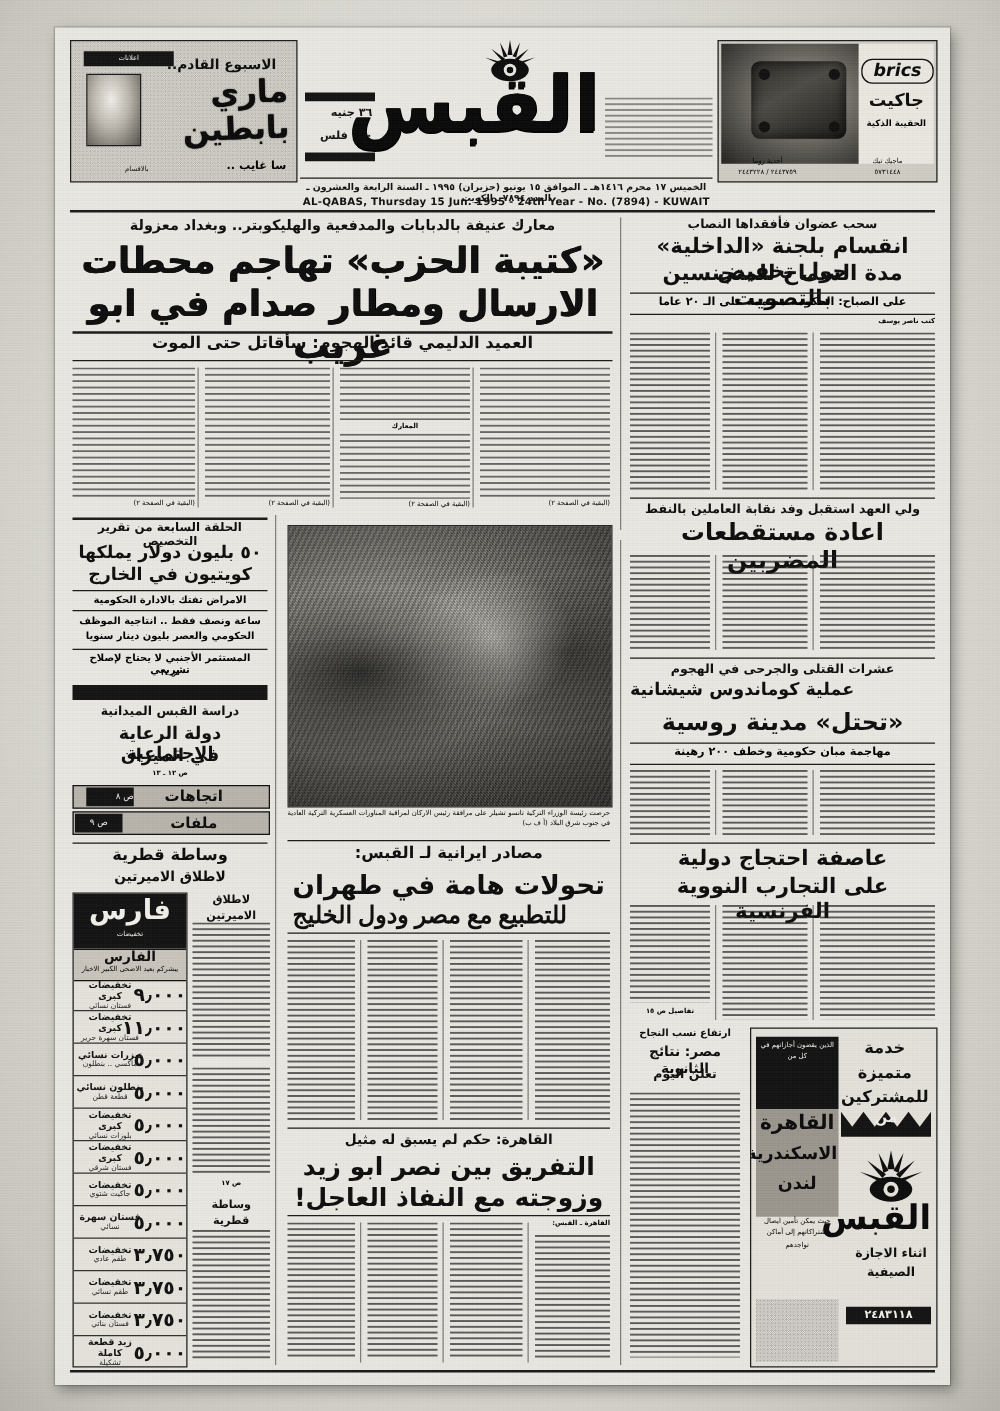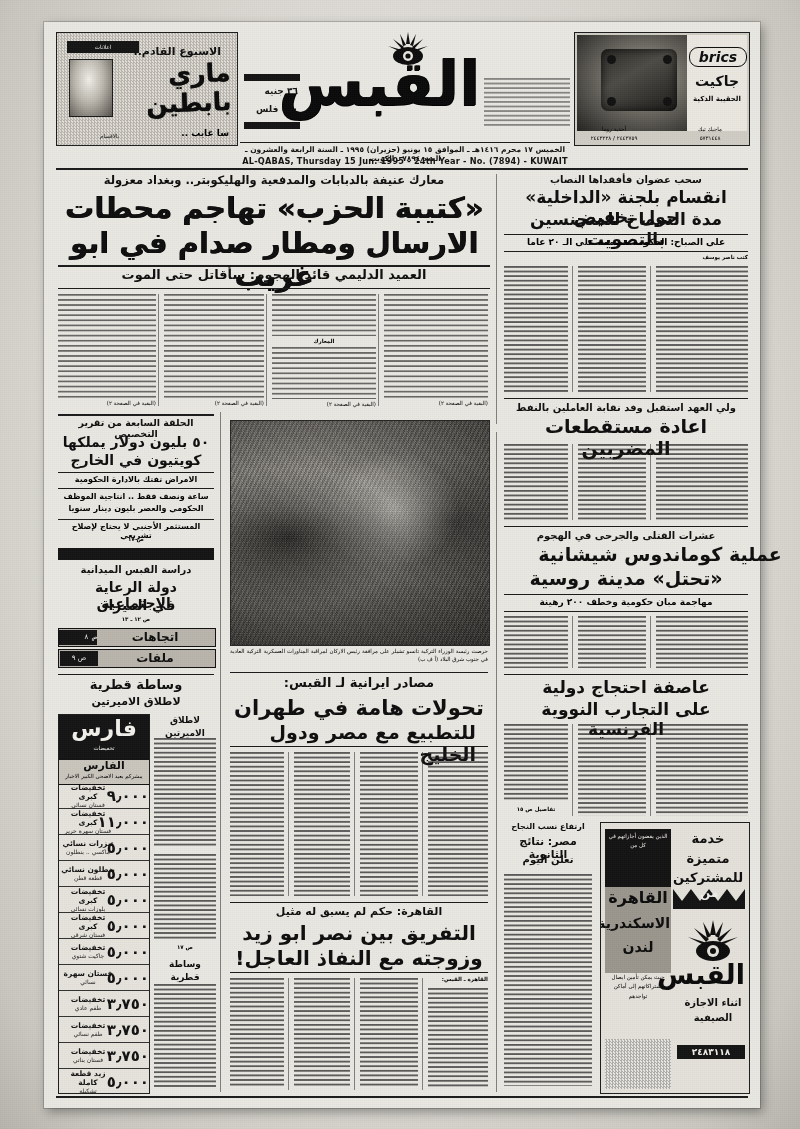--- a/index.html
+++ b/index.html
@@ -225,7 +225,7 @@
 
     <div class="hrule" style="left:460px;top:504px;width:244px;height:1.4px;"></div>
     <div class="ab ar hd" style="left:460px;top:508px;width:244px;font-size:10px;text-align:center;">عشرات القتلى والجرحى في الهجوم</div>
-    <div class="ab ar hd" style="left:460px;top:522px;width:244px;font-size:19px;text-align:center;margin-left:34px;">عملية كوماندوس شيشانية</div>
+    <div class="ab ar hd" style="left:460px;top:522px;width:244px;font-size:14px;text-align:left;">عملية كوماندوس شيشانية</div>
     <div class="ab ar hd" style="left:460px;top:546px;width:244px;font-size:19px;text-align:center;">«تحتل» مدينة روسية</div>
     <div class="hrule" style="left:460px;top:572px;width:244px;height:1px;"></div>
     <div class="ab ar" style="left:460px;top:575px;width:244px;font-size:9px;font-weight:bold;text-align:center;">مهاجمة مبان حكومية وخطف ٢٠٠ رهينة</div>

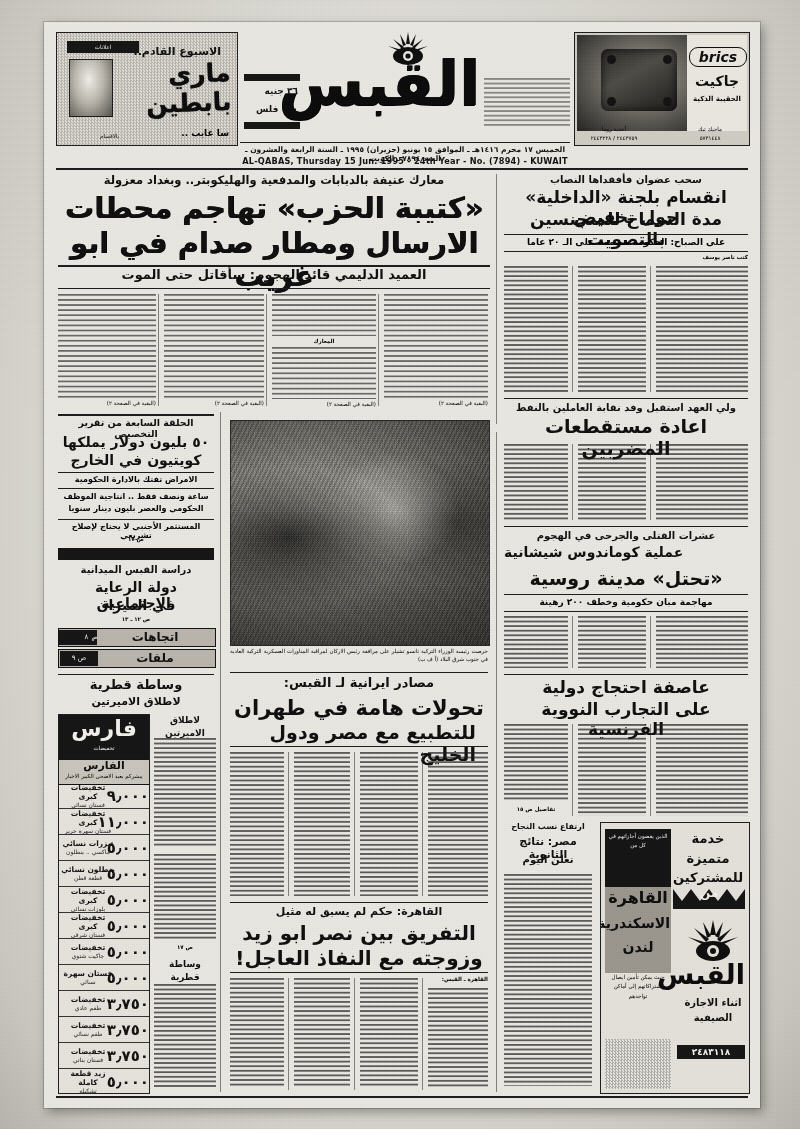--- a/index.html
+++ b/index.html
@@ -301,7 +301,7 @@
     <div class="ab ar tiny" style="left:14px;top:594px;width:156px;text-align:center;font-weight:bold;">ص ١٢ ـ ١٣</div>
 
     <div class="ab" style="left:14px;top:606px;width:156px;height:17px;background:#b9b5ac;border:1px solid #111;">
-      <div class="ab invbar ar" style="left:0;top:1px;width:38px;height:15px;font-size:7px;line-height:15px;text-align:right;font-family:Liberation Mono, monospace;">ص ٨</div>
+      <div class="ab invbar ar" style="left:10px;top:1px;width:38px;height:15px;font-size:7px;line-height:15px;text-align:right;">ص ٨</div>
       <div class="ab ar hd" style="right:6px;top:1px;width:108px;font-size:12px;text-align:center;line-height:15px;">اتجاهات</div>
     </div>
     <div class="ab" style="left:14px;top:627px;width:156px;height:17px;background:#b9b5ac;border:1px solid #111;">

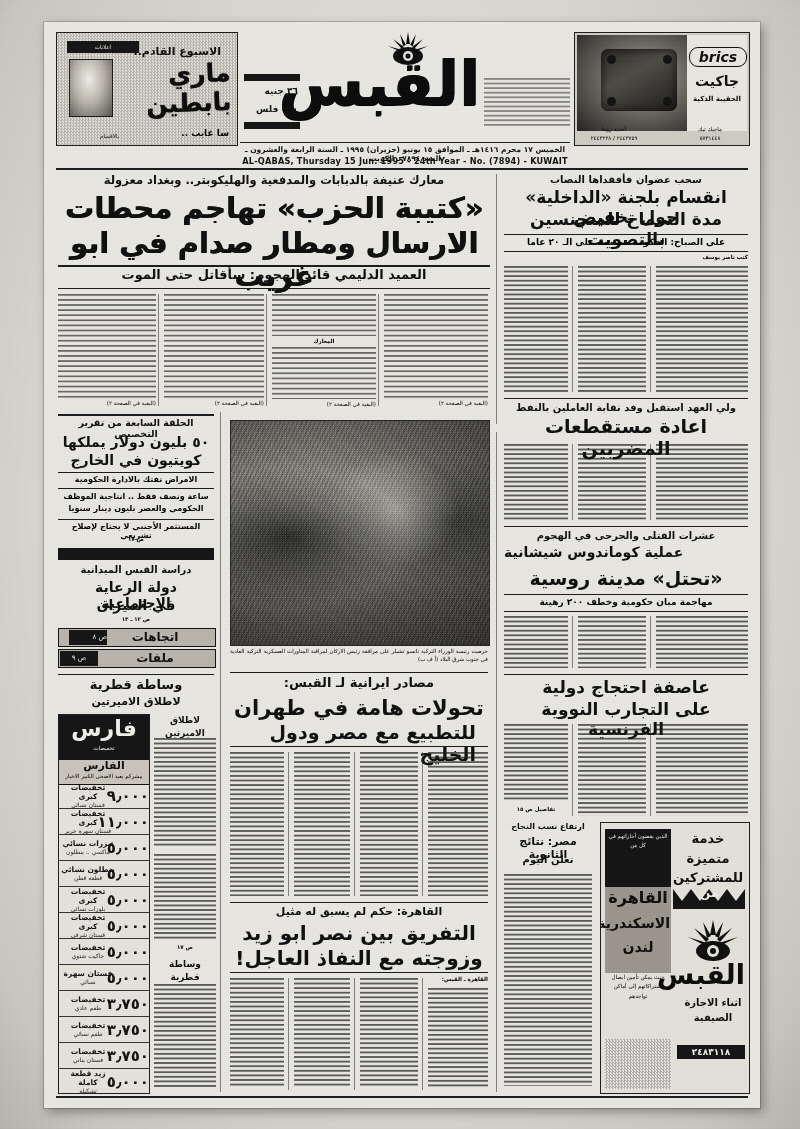--- a/index.html
+++ b/index.html
@@ -427,7 +427,7 @@
     <div class="hrule" style="left:186px;top:650px;width:258px;height:1.2px;"></div>
     <div class="ab ar hd" style="left:186px;top:654px;width:258px;font-size:13px;text-align:center;">مصادر ايرانية لـ القبس:</div>
     <div class="ab ar hd" style="left:186px;top:674px;width:258px;font-size:21px;text-align:center;">تحولات هامة في طهران</div>
-    <div class="ab ar hd" style="left:174px;top:700px;width:258px;font-size:19px;text-align:right;">للتطبيع مع مصر ودول الخليج</div>
+    <div class="ab ar hd" style="left:190px;top:700px;width:258px;font-size:19px;text-align:left;font-family:Liberation Serif, serif;">للتطبيع مع مصر ودول الخليج</div>
     <div class="hrule" style="left:186px;top:724px;width:258px;height:1px;"></div>
 
     <div class="ab txtblock dense" style="left:384px;top:730px;width:60px;height:144px;"></div>

